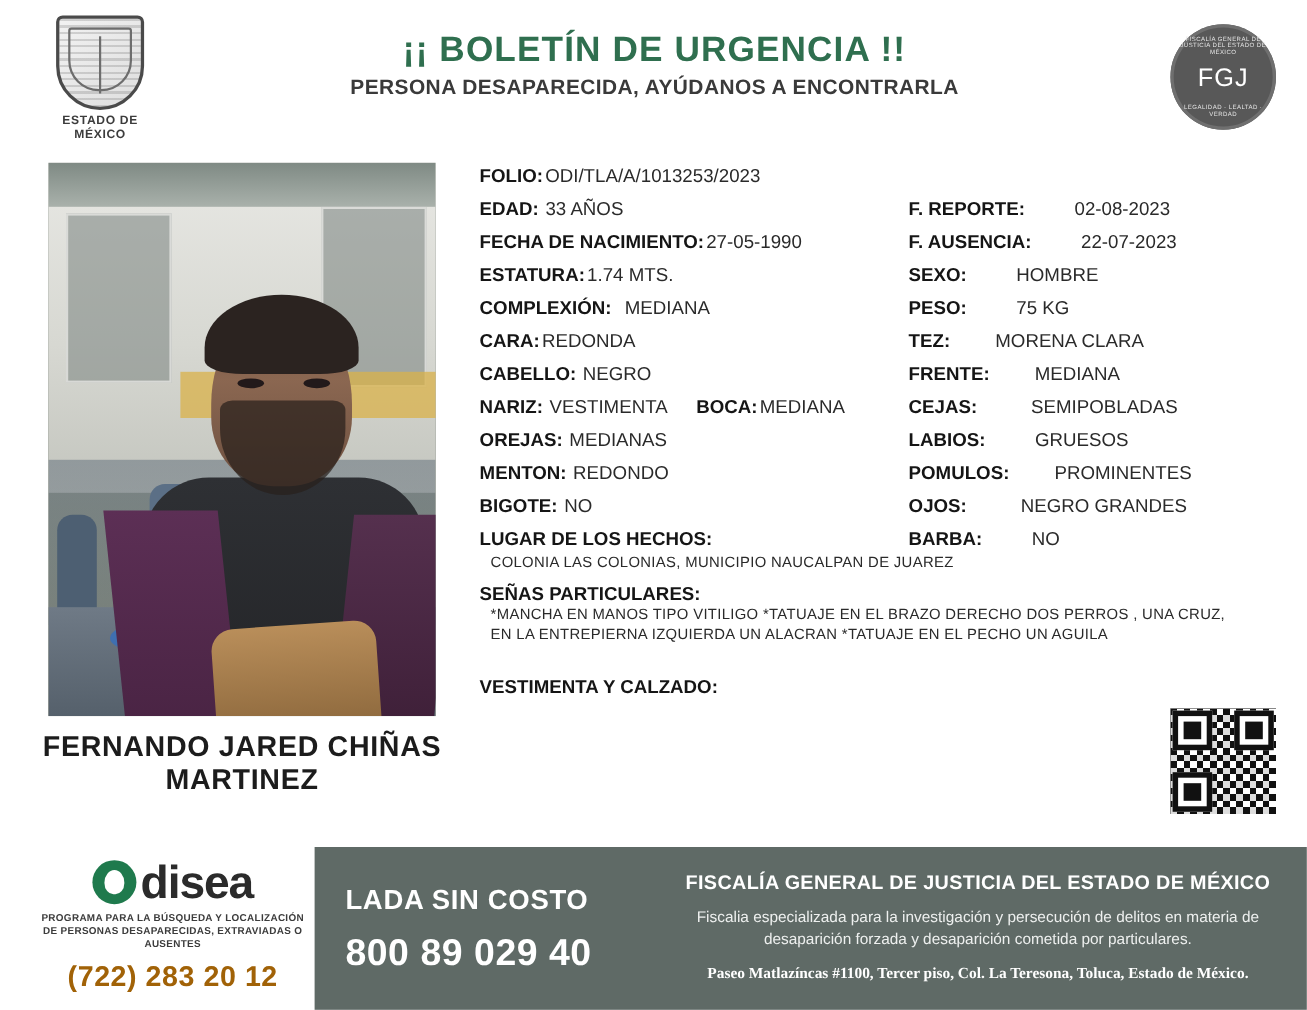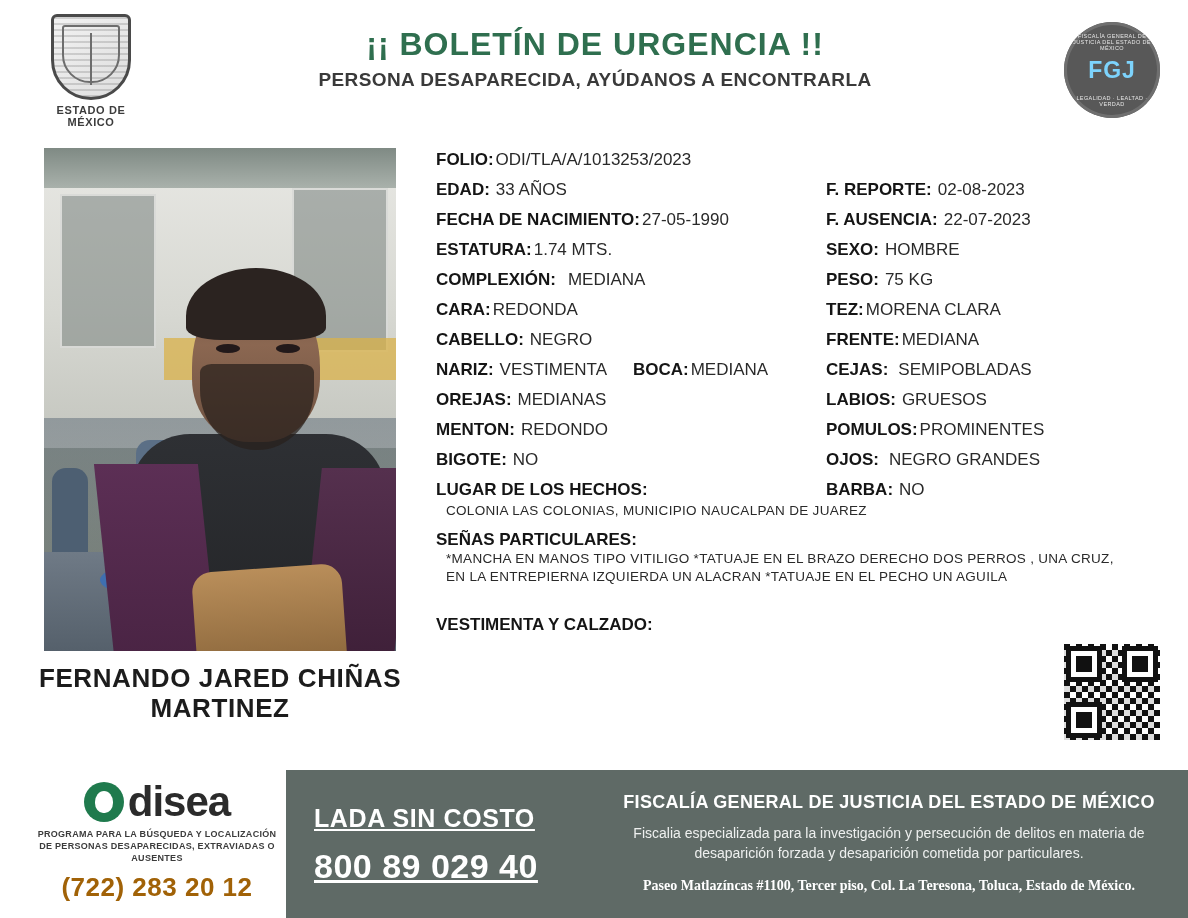--- a/index.html
+++ b/index.html
@@ -118,9 +118,9 @@
   }
   .fgj-text {
     font-size: 23px;
-    font-weight: bold;
+    font-weight: normal;
     letter-spacing: 1px;
-    color: #7dd3fc;
+    color: #ffffff;
   }
   .fgj-ring-top, .fgj-ring-bottom {
     position: absolute;

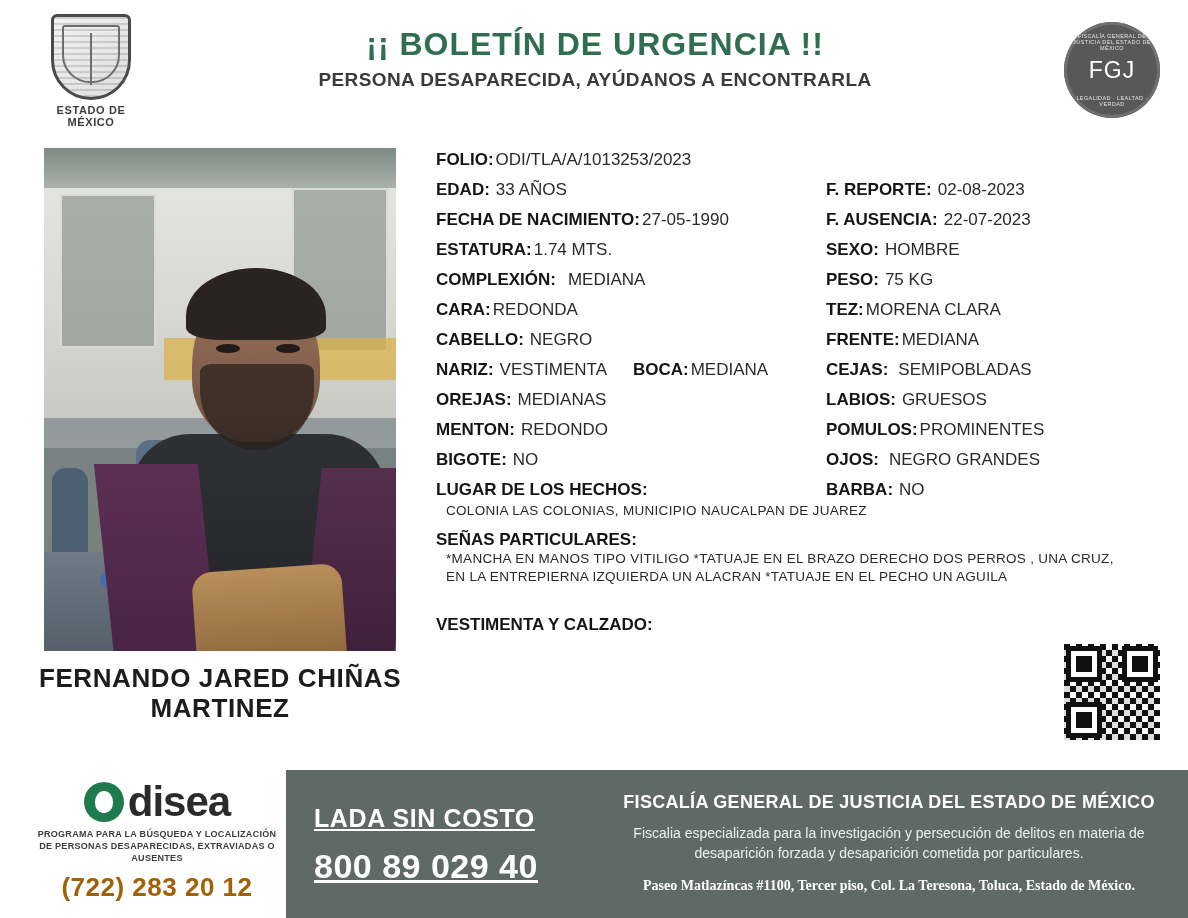--- a/index.html
+++ b/index.html
@@ -285,7 +285,7 @@
     min-height: 30px;
   }
   .col-left { width: 390px; display: flex; align-items: baseline; flex-wrap: wrap; }
-  .col-right { width: 330px; display: flex; align-items: baseline; }
+  .col-right { width: 330px; display: flex; align-items: baseline; gap: 39px; }
   .lbl {
     font-weight: bold;
     color: #151515;

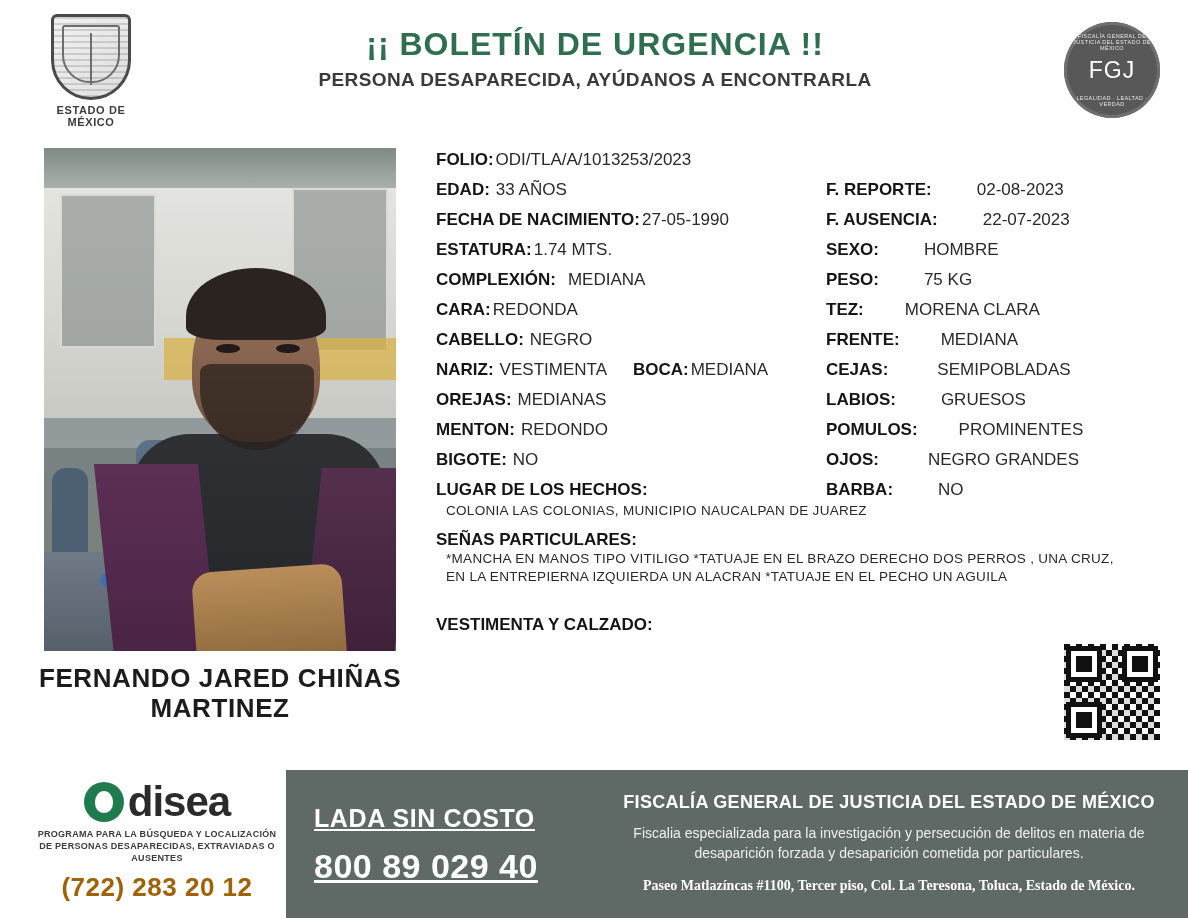--- a/index.html
+++ b/index.html
@@ -436,7 +436,6 @@
     width: 320px;
     padding: 34px 0 0 28px;
     box-sizing: border-box;
-    text-decoration: underline;
   }
   .lada-label {
     font-size: 25px;

